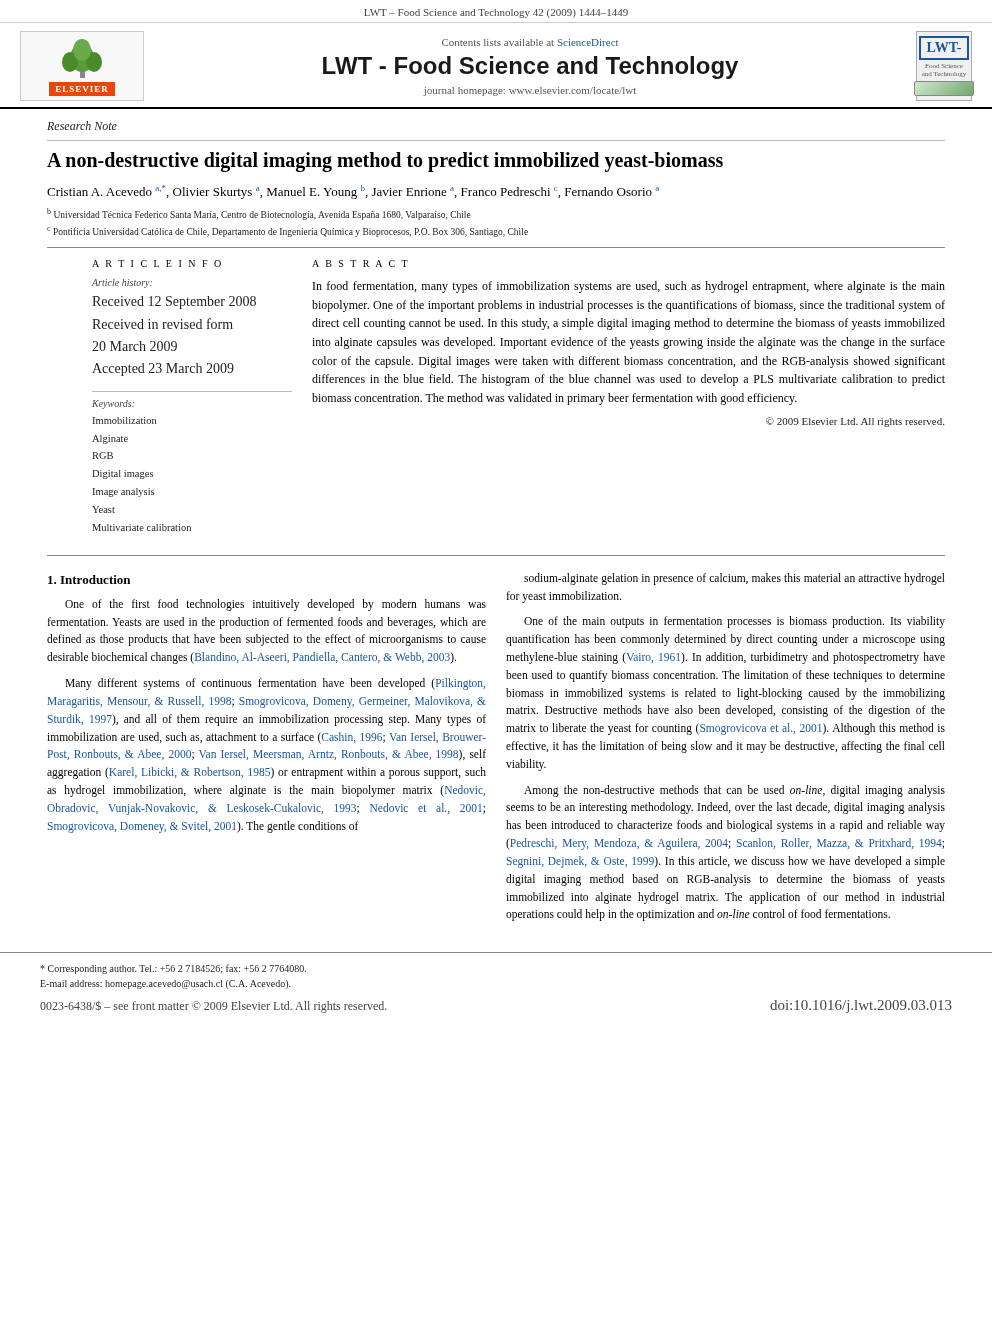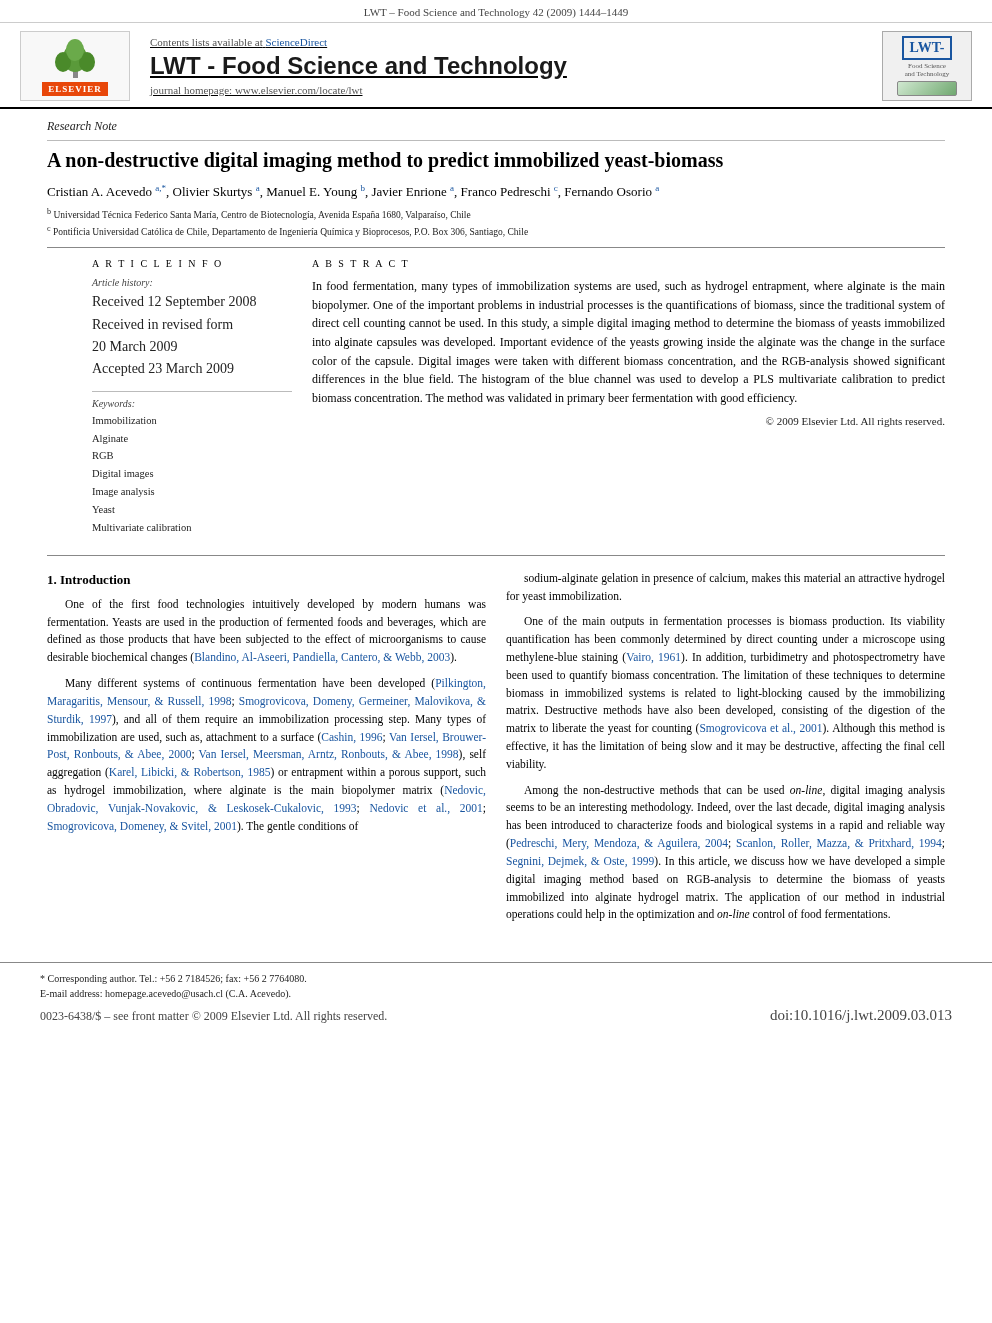--- a/index.html
+++ b/index.html
@@ -55,9 +55,9 @@
       letter-spacing: 1px;
     }
     .header-center {
+      text-align: center;
       flex: 1;
       padding: 0 20px;
-      text-decoration: underline;
     }
     .sciencedirect-link {
       font-size: 11px;

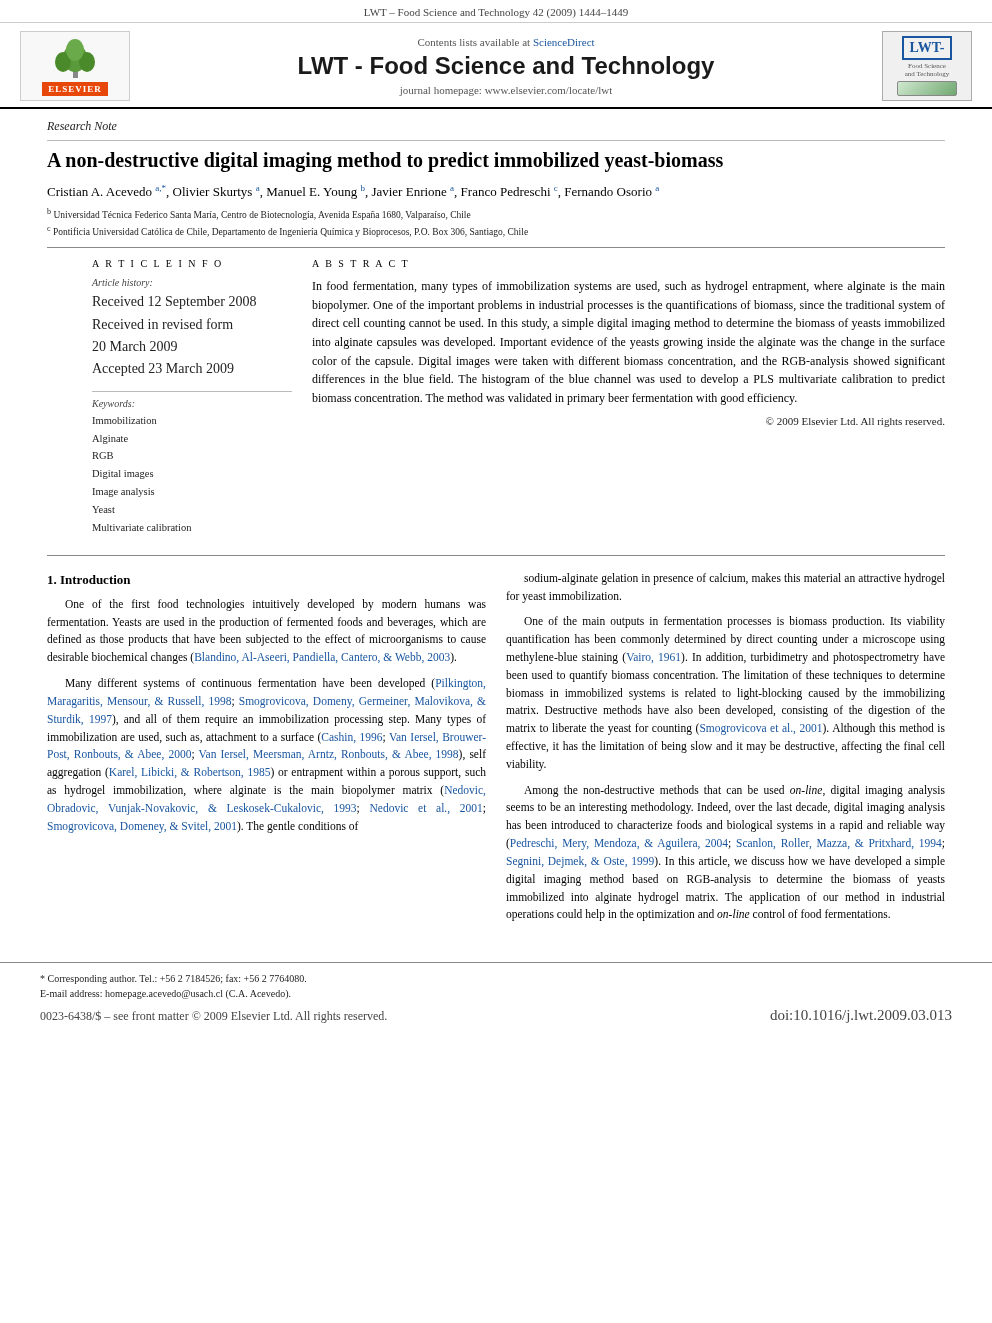--- a/index.html
+++ b/index.html
@@ -81,7 +81,7 @@
       margin-top: 4px;
     }
     .header-right-logo {
-      width: 90px;
+      width: 56px;
       height: 70px;
       display: flex;
       flex-direction: column;

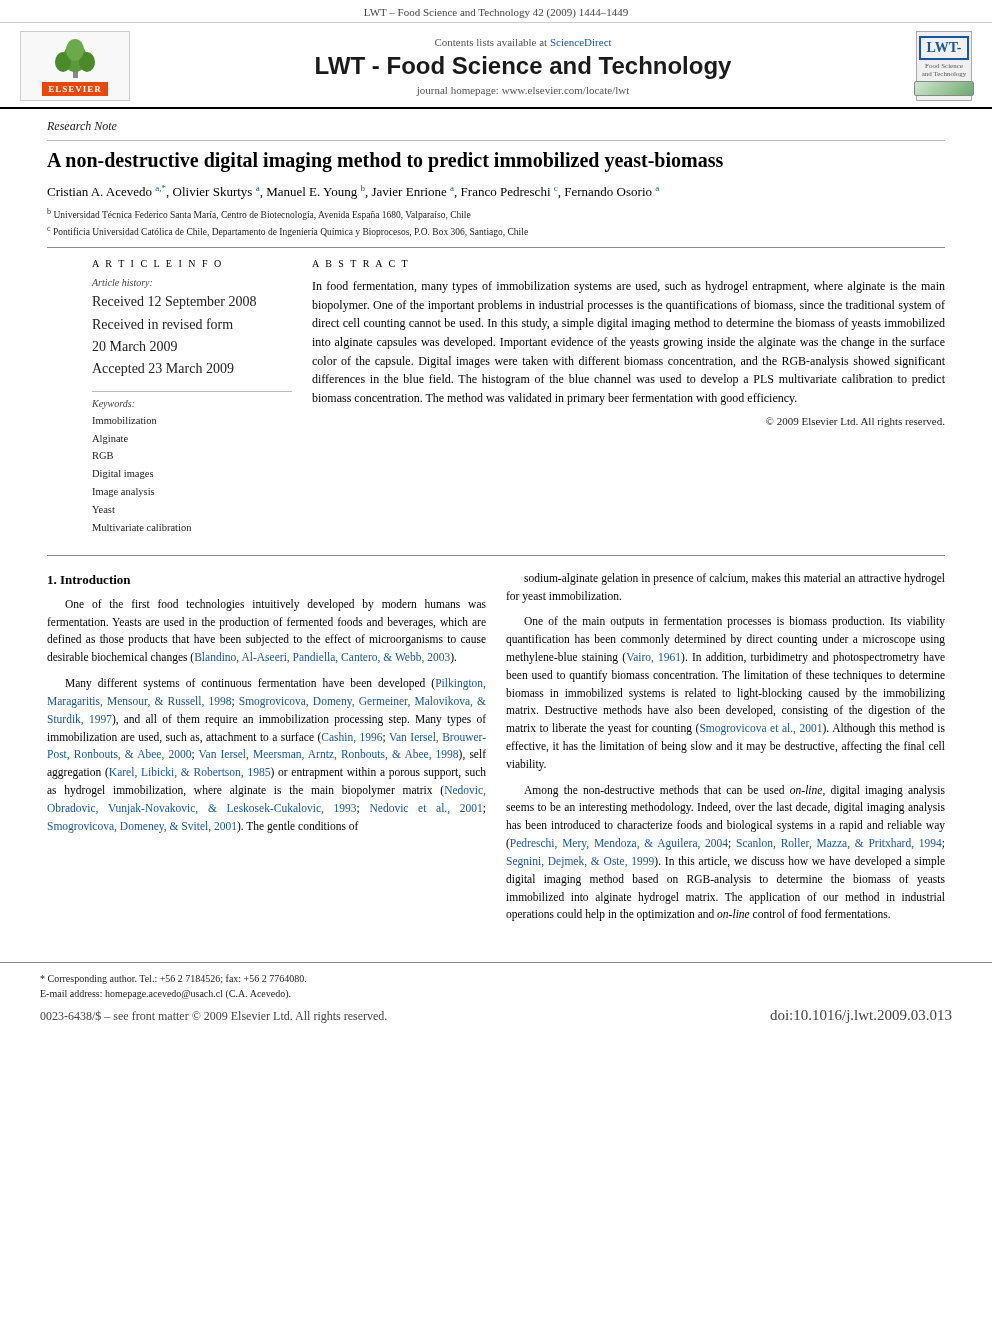--- a/index.html
+++ b/index.html
@@ -34,7 +34,7 @@
       border-bottom: 2px solid #000;
     }
     .header-left-logo {
-      width: 110px;
+      width: 124px;
       height: 70px;
       display: flex;
       flex-direction: column;

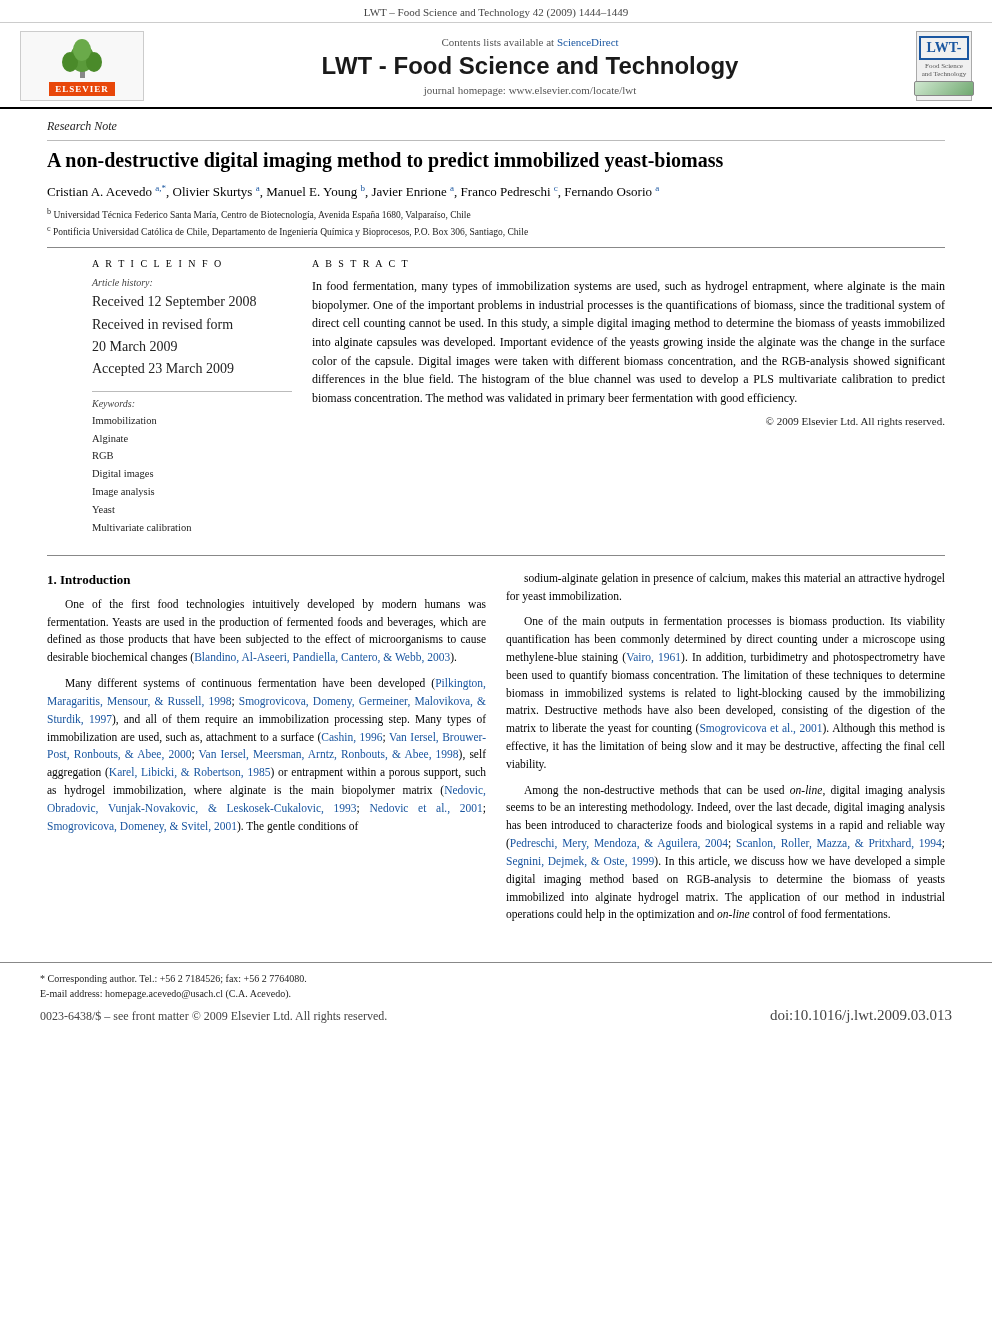--- a/index.html
+++ b/index.html
@@ -241,7 +241,6 @@
     .page-footer {
       padding: 8px 40px 6px;
       border-top: 1px solid #888;
-      margin-top: 10px;
     }
     .footnote-text {
       font-size: 10px;

